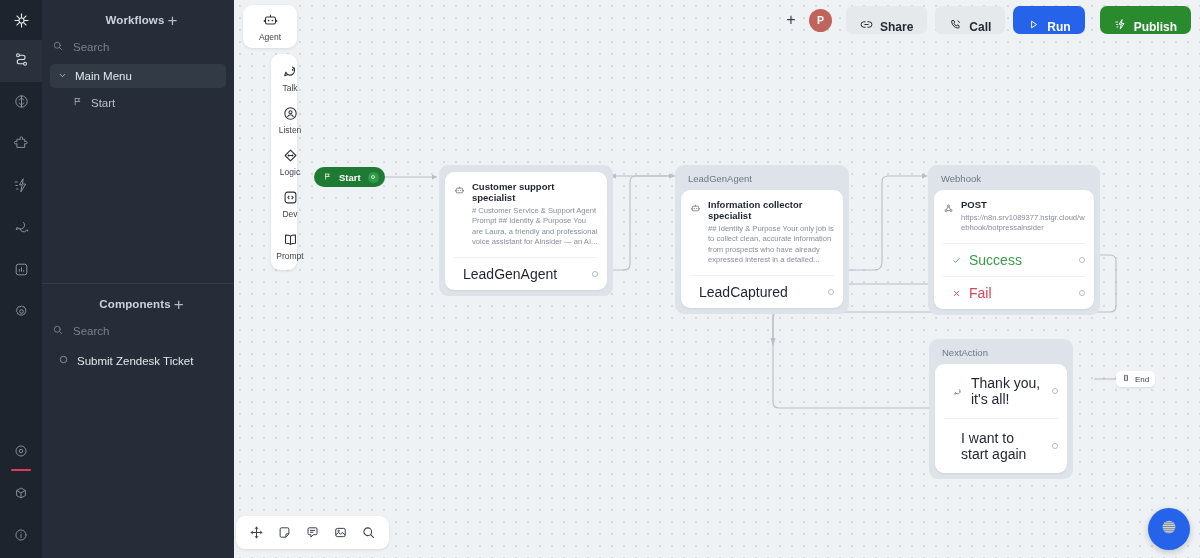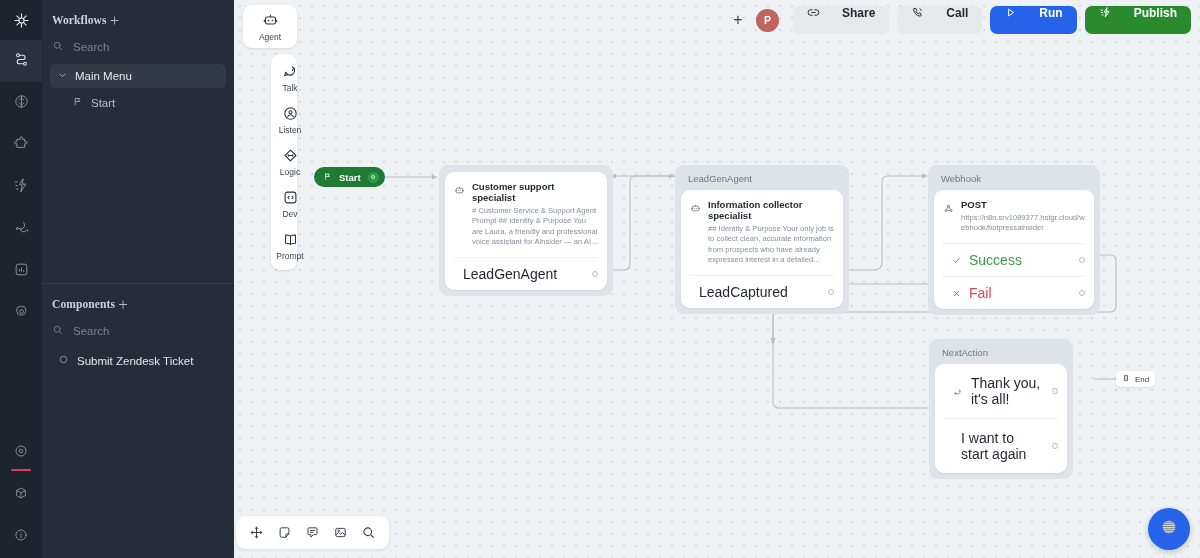--- a/index.html
+++ b/index.html
@@ -43,9 +43,8 @@
     display: flex; flex-direction: column;
   }
   .exp-section-head {
-    display: flex; align-items: center; justify-content: flex-start;
+    display: flex; align-items: center; justify-content: center;
     padding: 12px 0 8px 10px;
-    font-family: Liberation Serif, serif;
   }
   .exp-title { font-size: 11.5px; color: #cdd3db; font-weight: 600; letter-spacing: .1px; }
   .exp-plus {

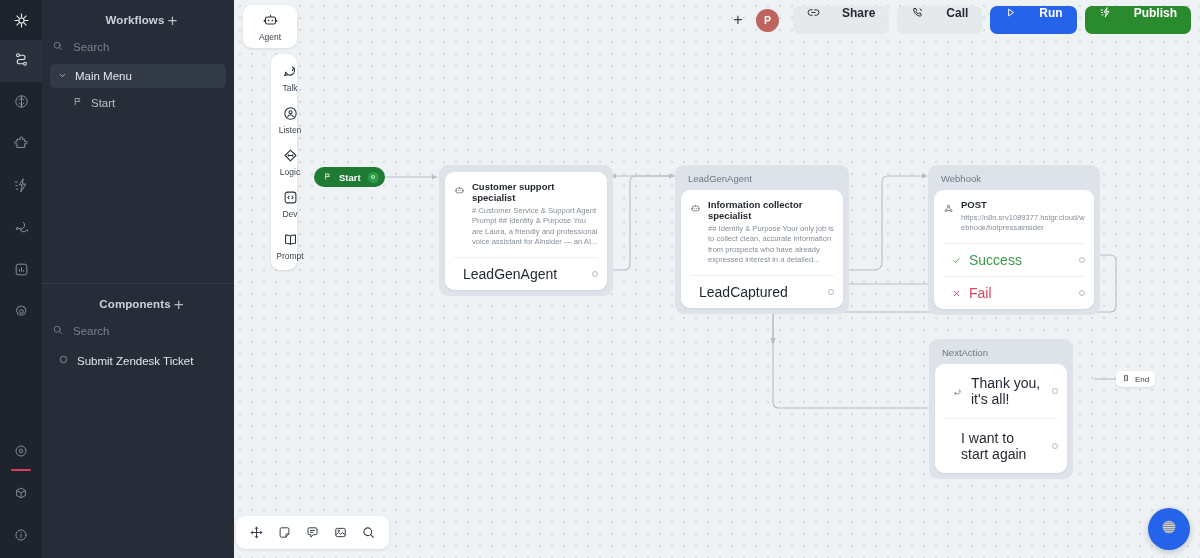--- a/index.html
+++ b/index.html
@@ -124,7 +124,7 @@
     display: flex; align-items: center; justify-content: center; margin-right: 6px;
   }
   .btn {
-    display: flex; align-items: flex-start; gap: 22px;
+    display: flex; align-items: flex-end; gap: 7px;
     height: 28px; padding: 0 14px; border-radius: 7px;
     font-size: 12px; font-weight: 600; border: none; cursor: pointer;
   }

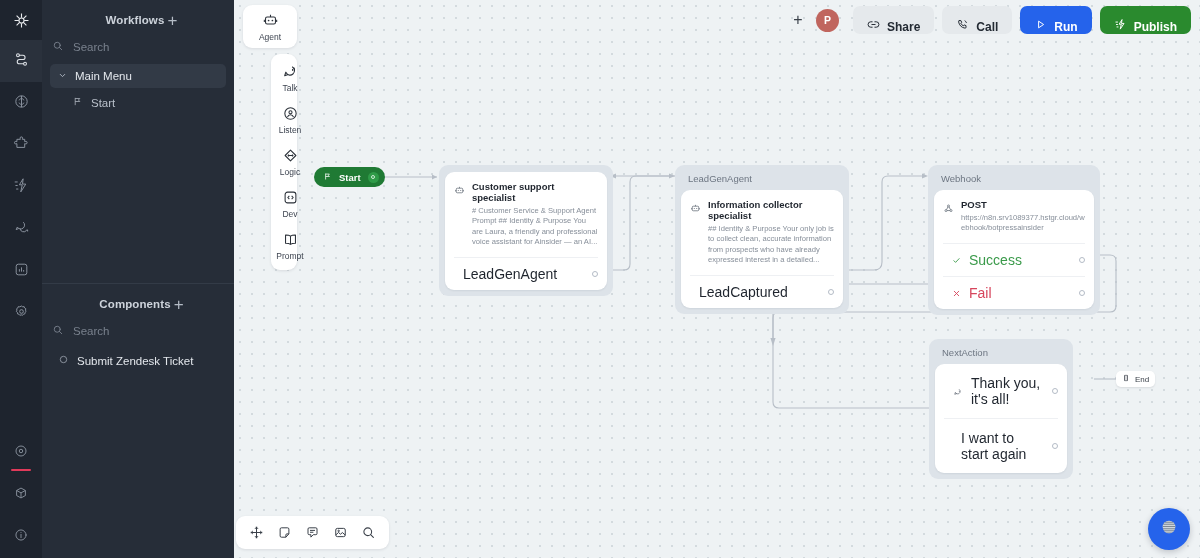--- a/index.html
+++ b/index.html
@@ -130,7 +130,7 @@
   }
   .btn-ghost { background: #e5e9ec; color: #232a33; }
   .btn-run { background: #2563eb; color: #fff; }
-  .btn-pub { background: #2a8a2e; color: #fff; }
+  .btn-pub { background: #2a8a2e; color: #fff; margin-left: 7px; }
 
   
   .node {

